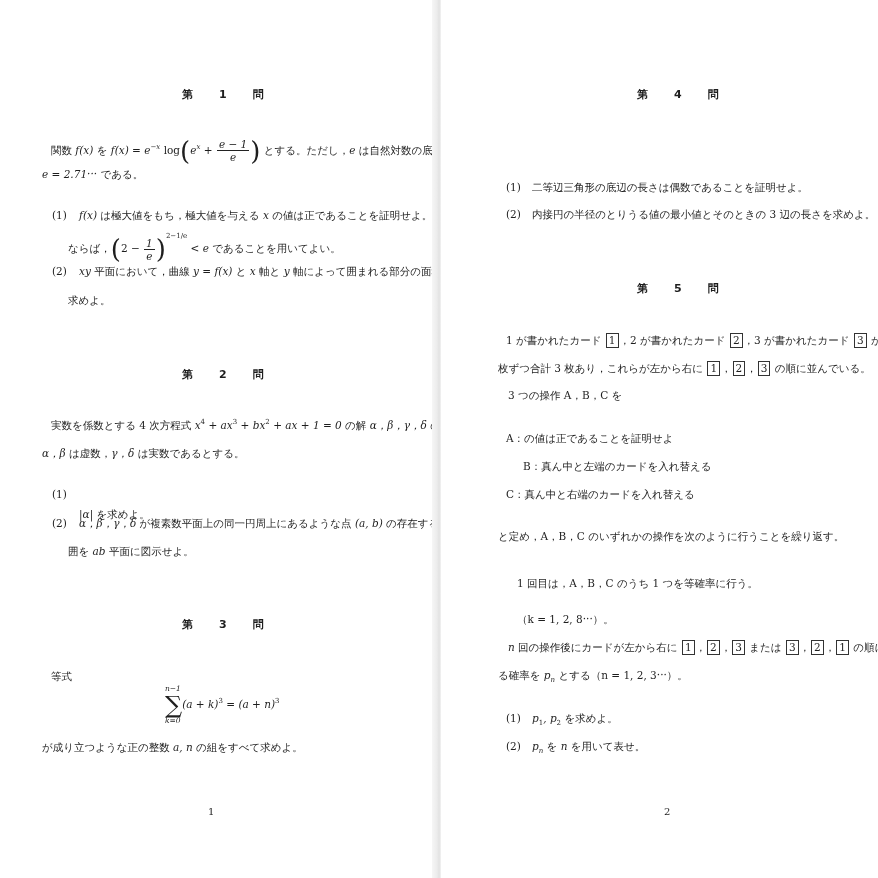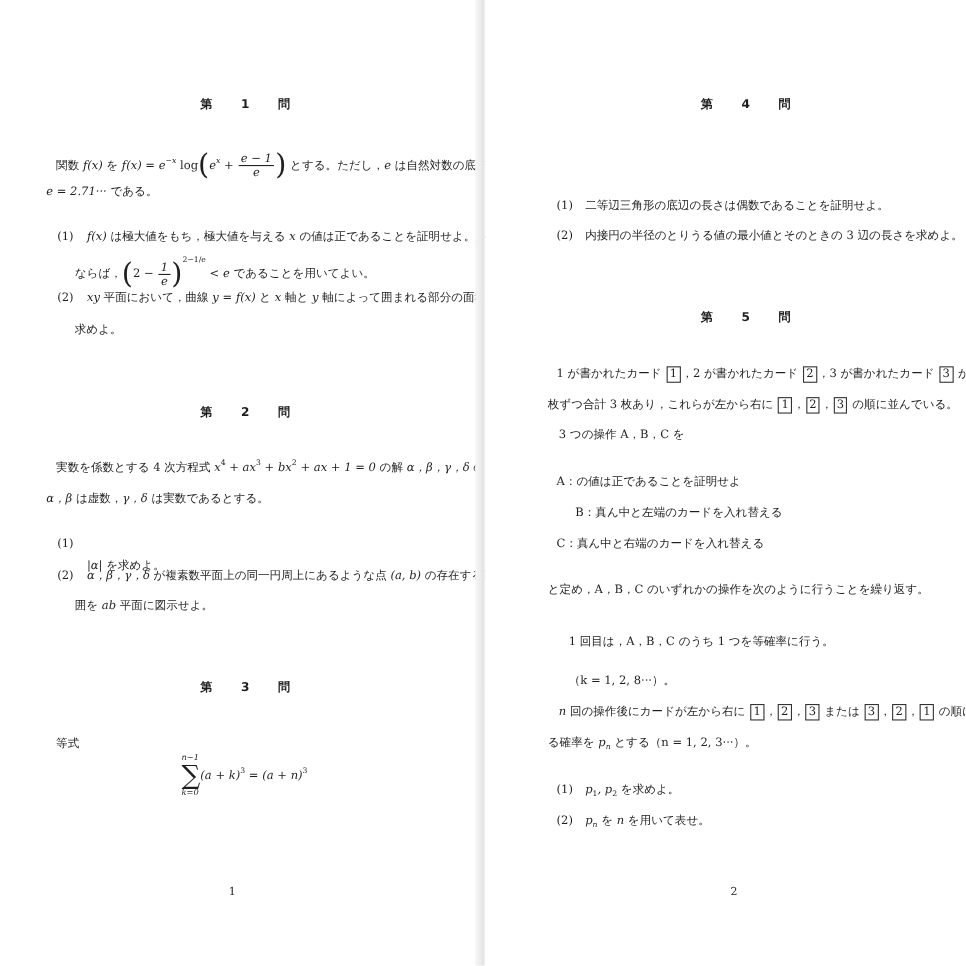--- a/index.html
+++ b/index.html
@@ -97,6 +97,9 @@
     <span class="sum"><span class="lim">n−1</span><span class="sym">∑</span><span class="lim">k=0</span></span><span class="m">(a + k)</span><sup>3</sup><span> = </span><span class="m">(a + n)</span><sup>3</sup>
   </div>
 
+  <div class="t" style="left:42px;top:740px;">
+    <span>が成り立つような正の整数 </span><span class="m">a, n</span><span> の組をすべて求めよ。</span>
+  </div>
 
   <div class="t pnum" style="left:208px;top:805px;">1</div>
 </div>

